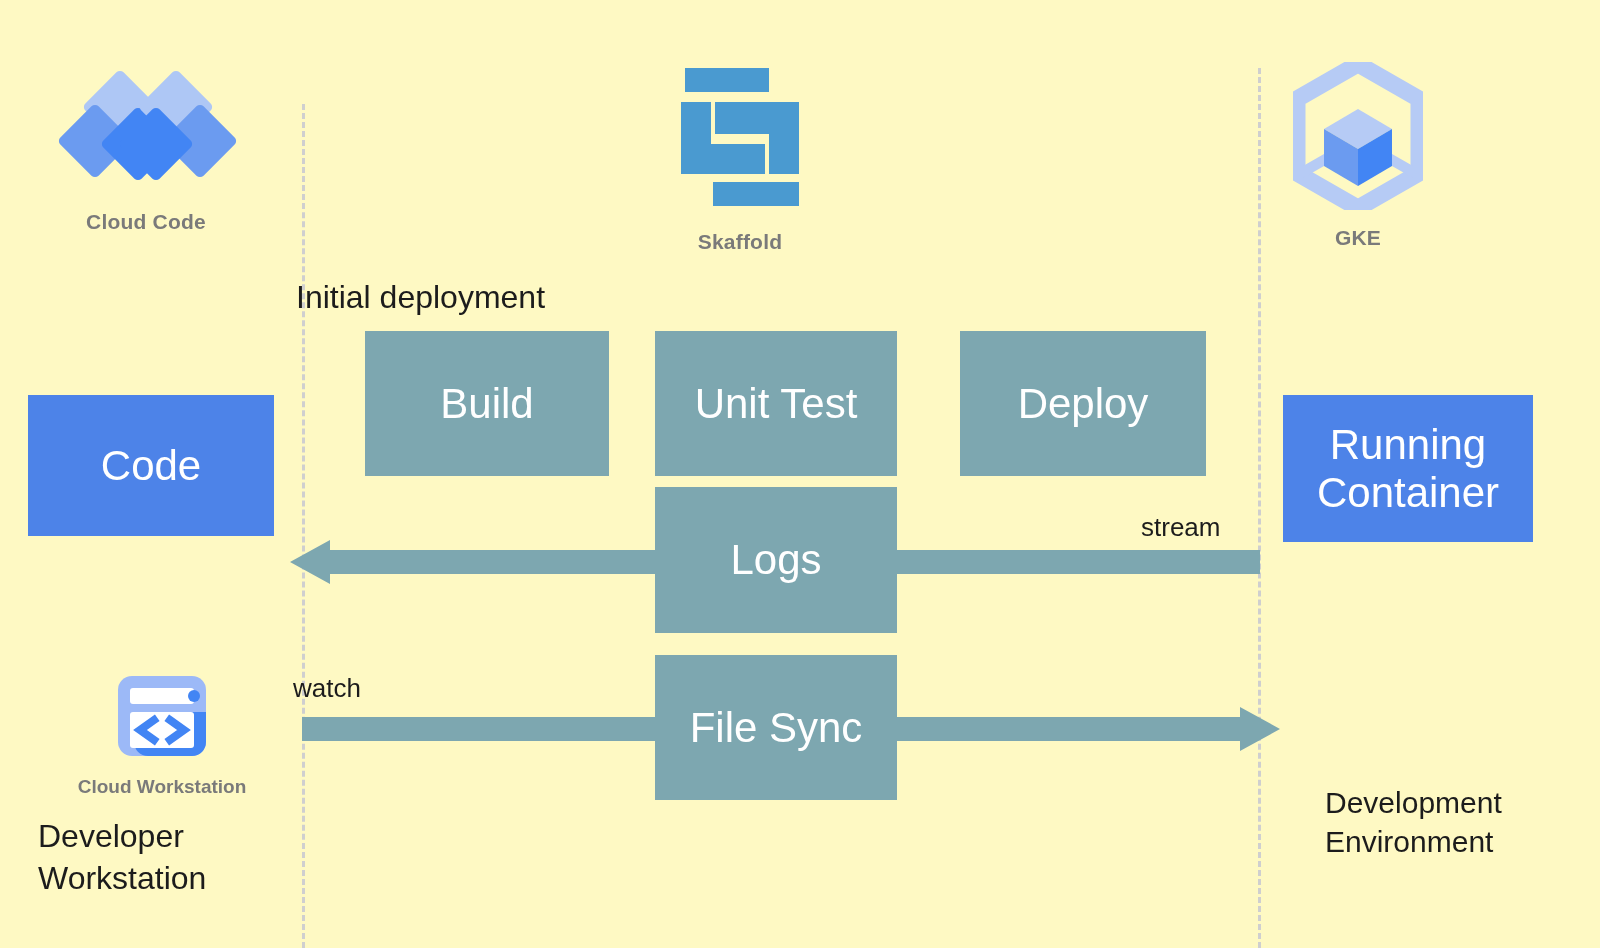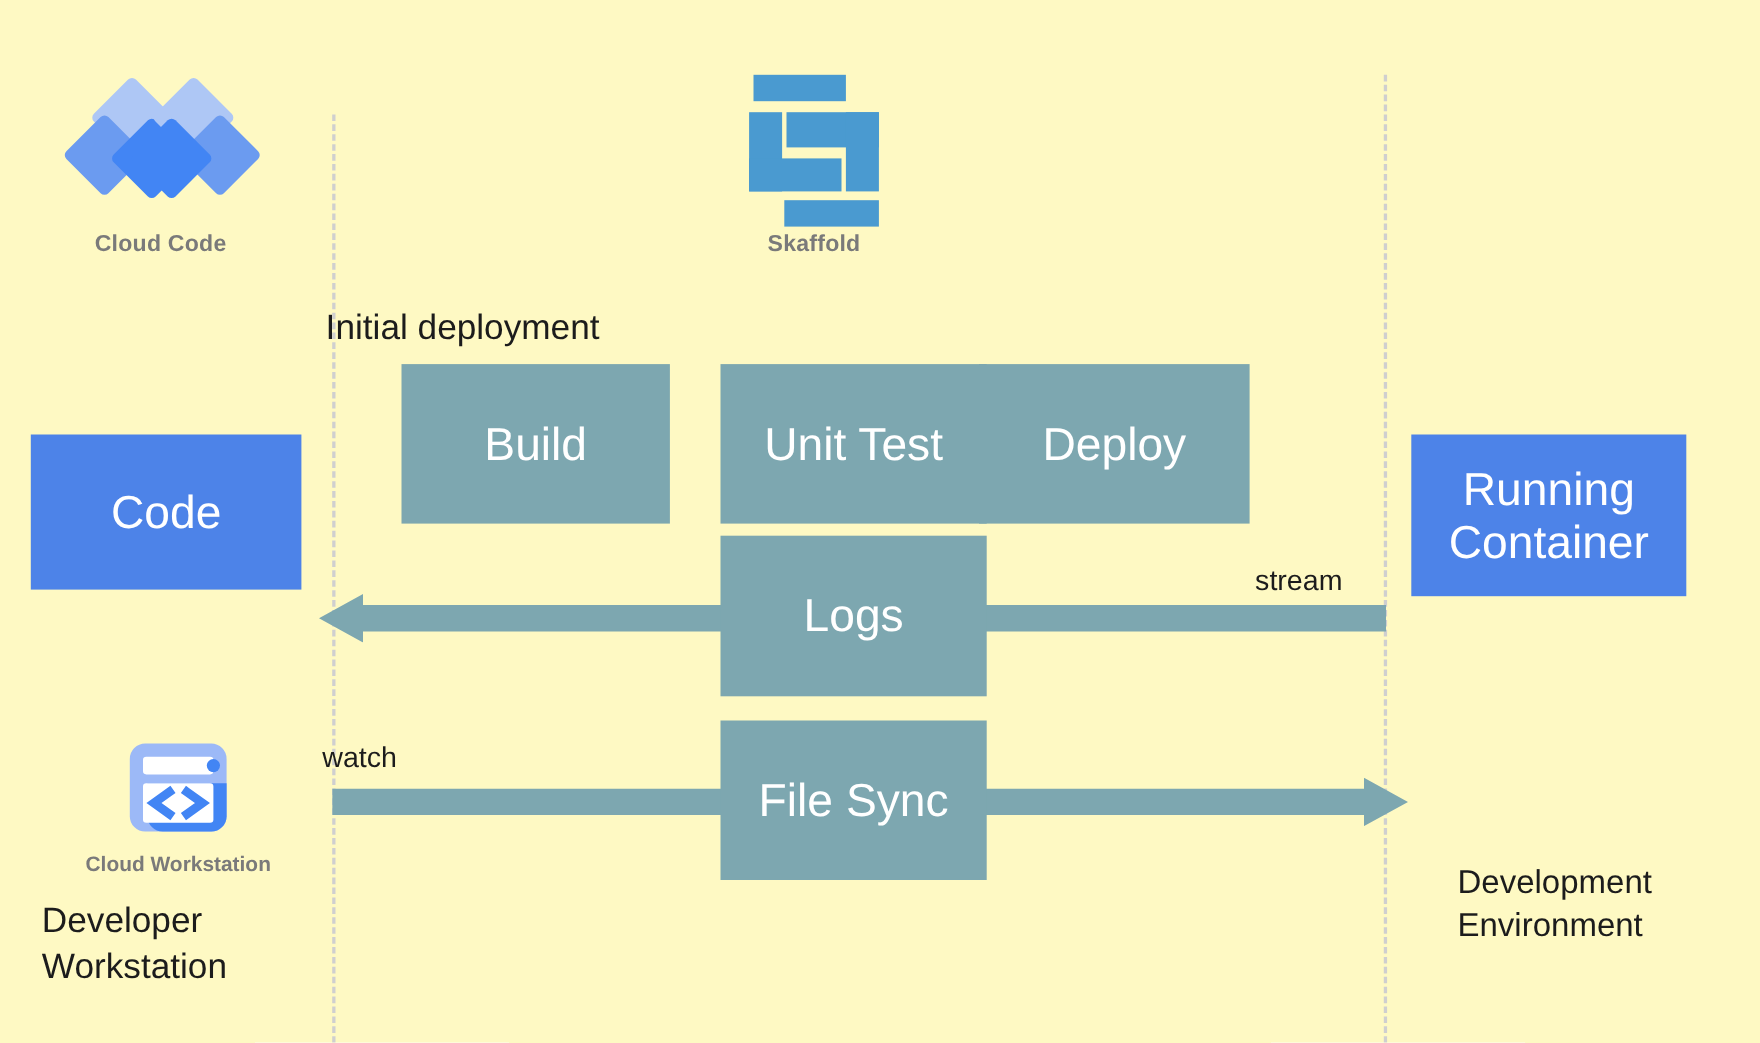--- a/index.html
+++ b/index.html
@@ -172,7 +172,7 @@
     <div class="logo-caption">Cloud Code</div>
   </div>
 
-  <div class="logo-block" style="left:680px; top:68px; width:120px;">
+  <div class="logo-block" style="left:680px; top:68px; width:120px;gap:20px;">
     <div class="skaffold-logo">
       <div class="sk sk-top"></div>
       <div class="sk sk-vleft"></div>

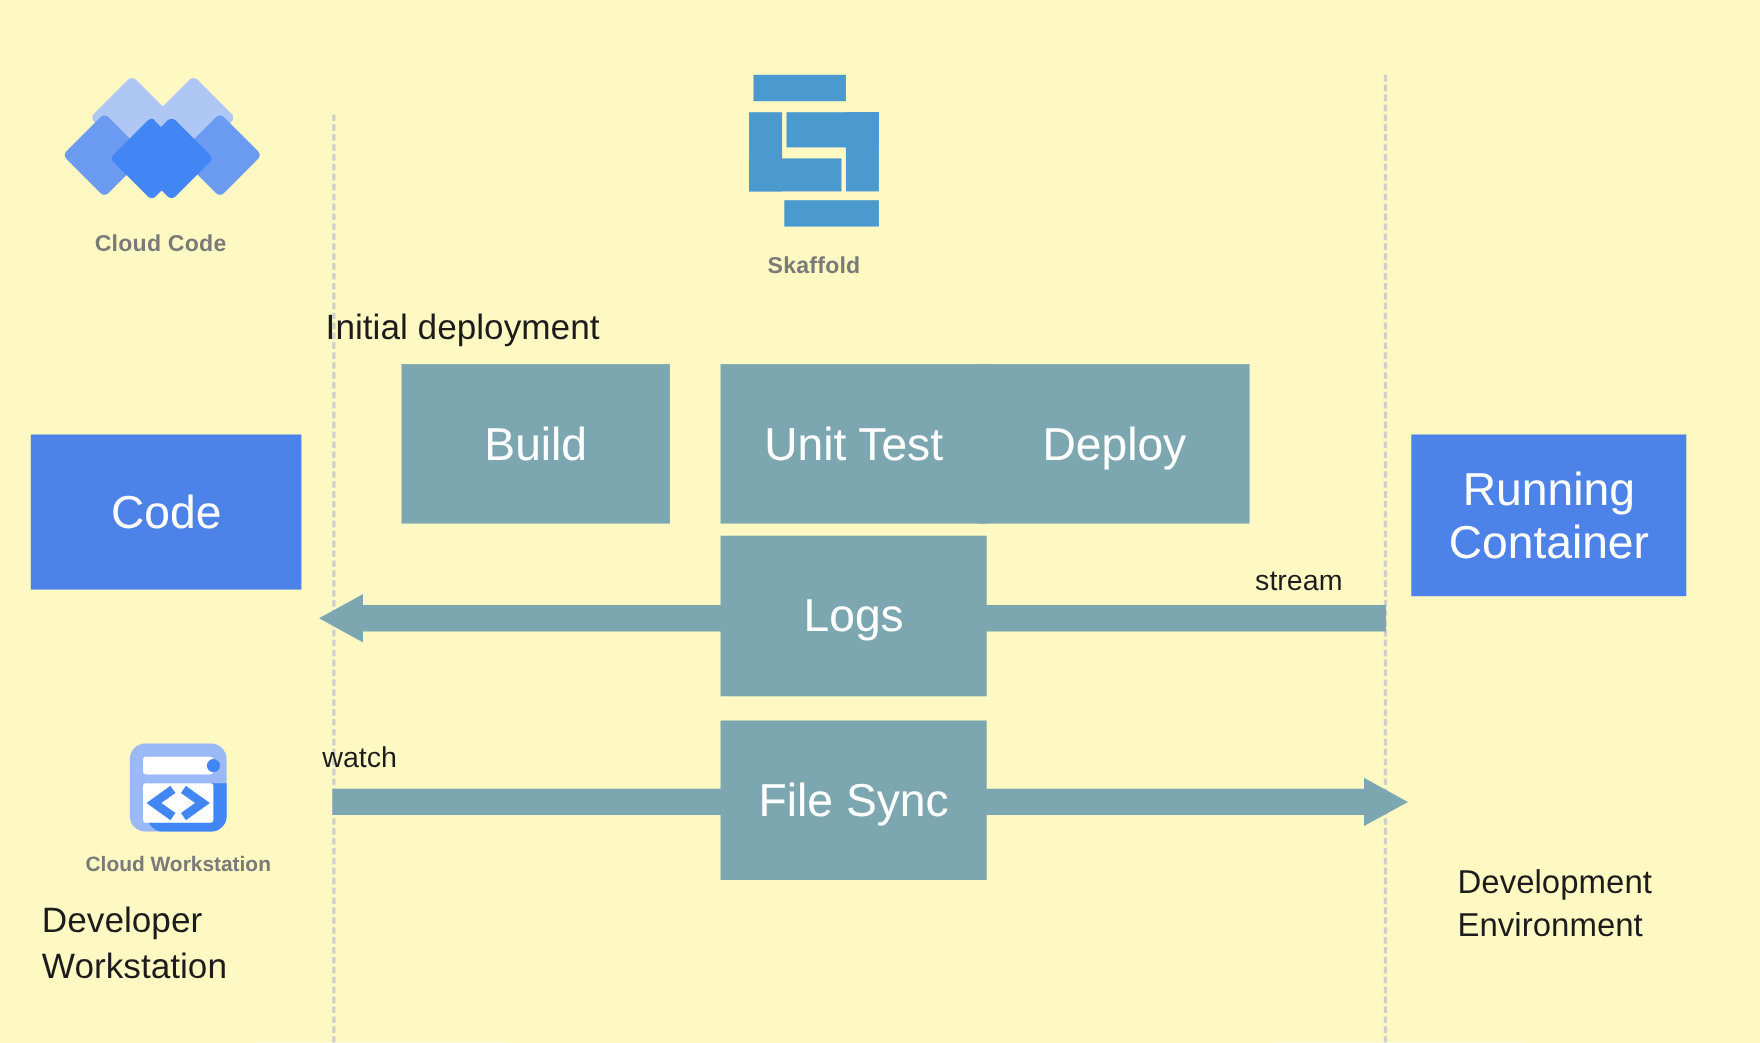--- a/index.html
+++ b/index.html
@@ -184,6 +184,24 @@
     <div class="logo-caption">Skaffold</div>
   </div>
 
+  <div class="logo-block" style="left:1292px; top:62px; width:132px;">
+    <div class="gke-logo">
+      <svg width="130" height="148" viewBox="0 0 130 148">
+
+        <path d="M65 2 L126 37 L126 111 L65 146 L4 111 L4 37 Z" fill="none" stroke="#b6cbf5" stroke-width="17"></path>
+
+        <path d="M65 47 L99 67 L65 87 L31 67 Z" fill="#b6cbf5"></path>
+
+        <path d="M31 67 L65 87 L65 124 L31 104 Z" fill="#6b9bf0"></path>
+
+        <path d="M99 67 L99 104 L65 124 L65 87 Z" fill="#4285f4"></path>
+
+        <path d="M31 104 L10 116 L10 104 L31 92 Z" fill="#b6cbf5"></path>
+        <path d="M99 104 L120 116 L120 104 L99 92 Z" fill="#b6cbf5"></path>
+      </svg>
+    </div>
+    <div class="logo-caption">GKE</div>
+  </div>
 
   <div class="logo-block" style="left:112px; top:668px; width:100px;">
     <div class="cws-logo">

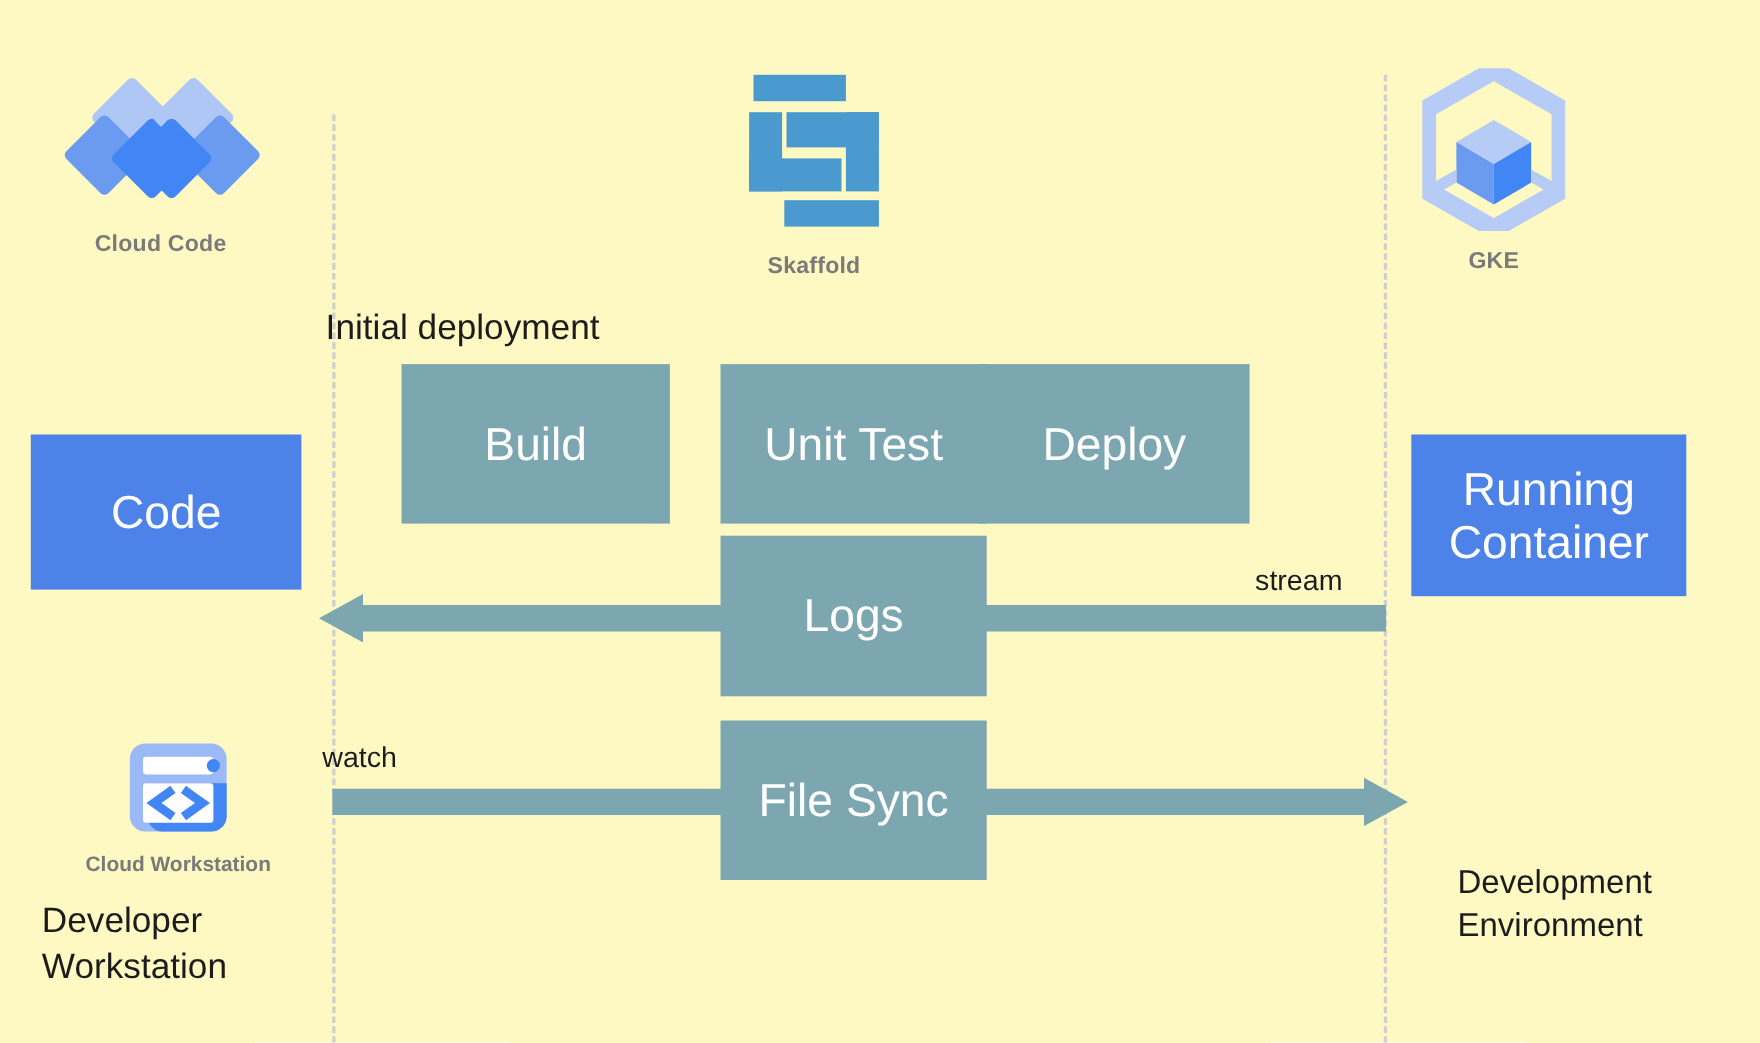--- a/index.html
+++ b/index.html
@@ -227,7 +227,7 @@
 
   <div class="proc-box" style="left:365px; top:331px; width:244px; height:145px;">Build</div>
   <div class="proc-box" style="left:655px; top:331px; width:242px; height:145px;">Unit Test</div>
-  <div class="proc-box" style="left:890px; top:331px; width:246px; height:145px;">Deploy</div>
+  <div class="proc-box" style="left:960px; top:331px; width:246px; height:145px;">Deploy</div>
 
   <div class="arrow-wrap" style="left:290px; top:540px;">
     <svg width="970" height="44" viewBox="0 0 970 44">

